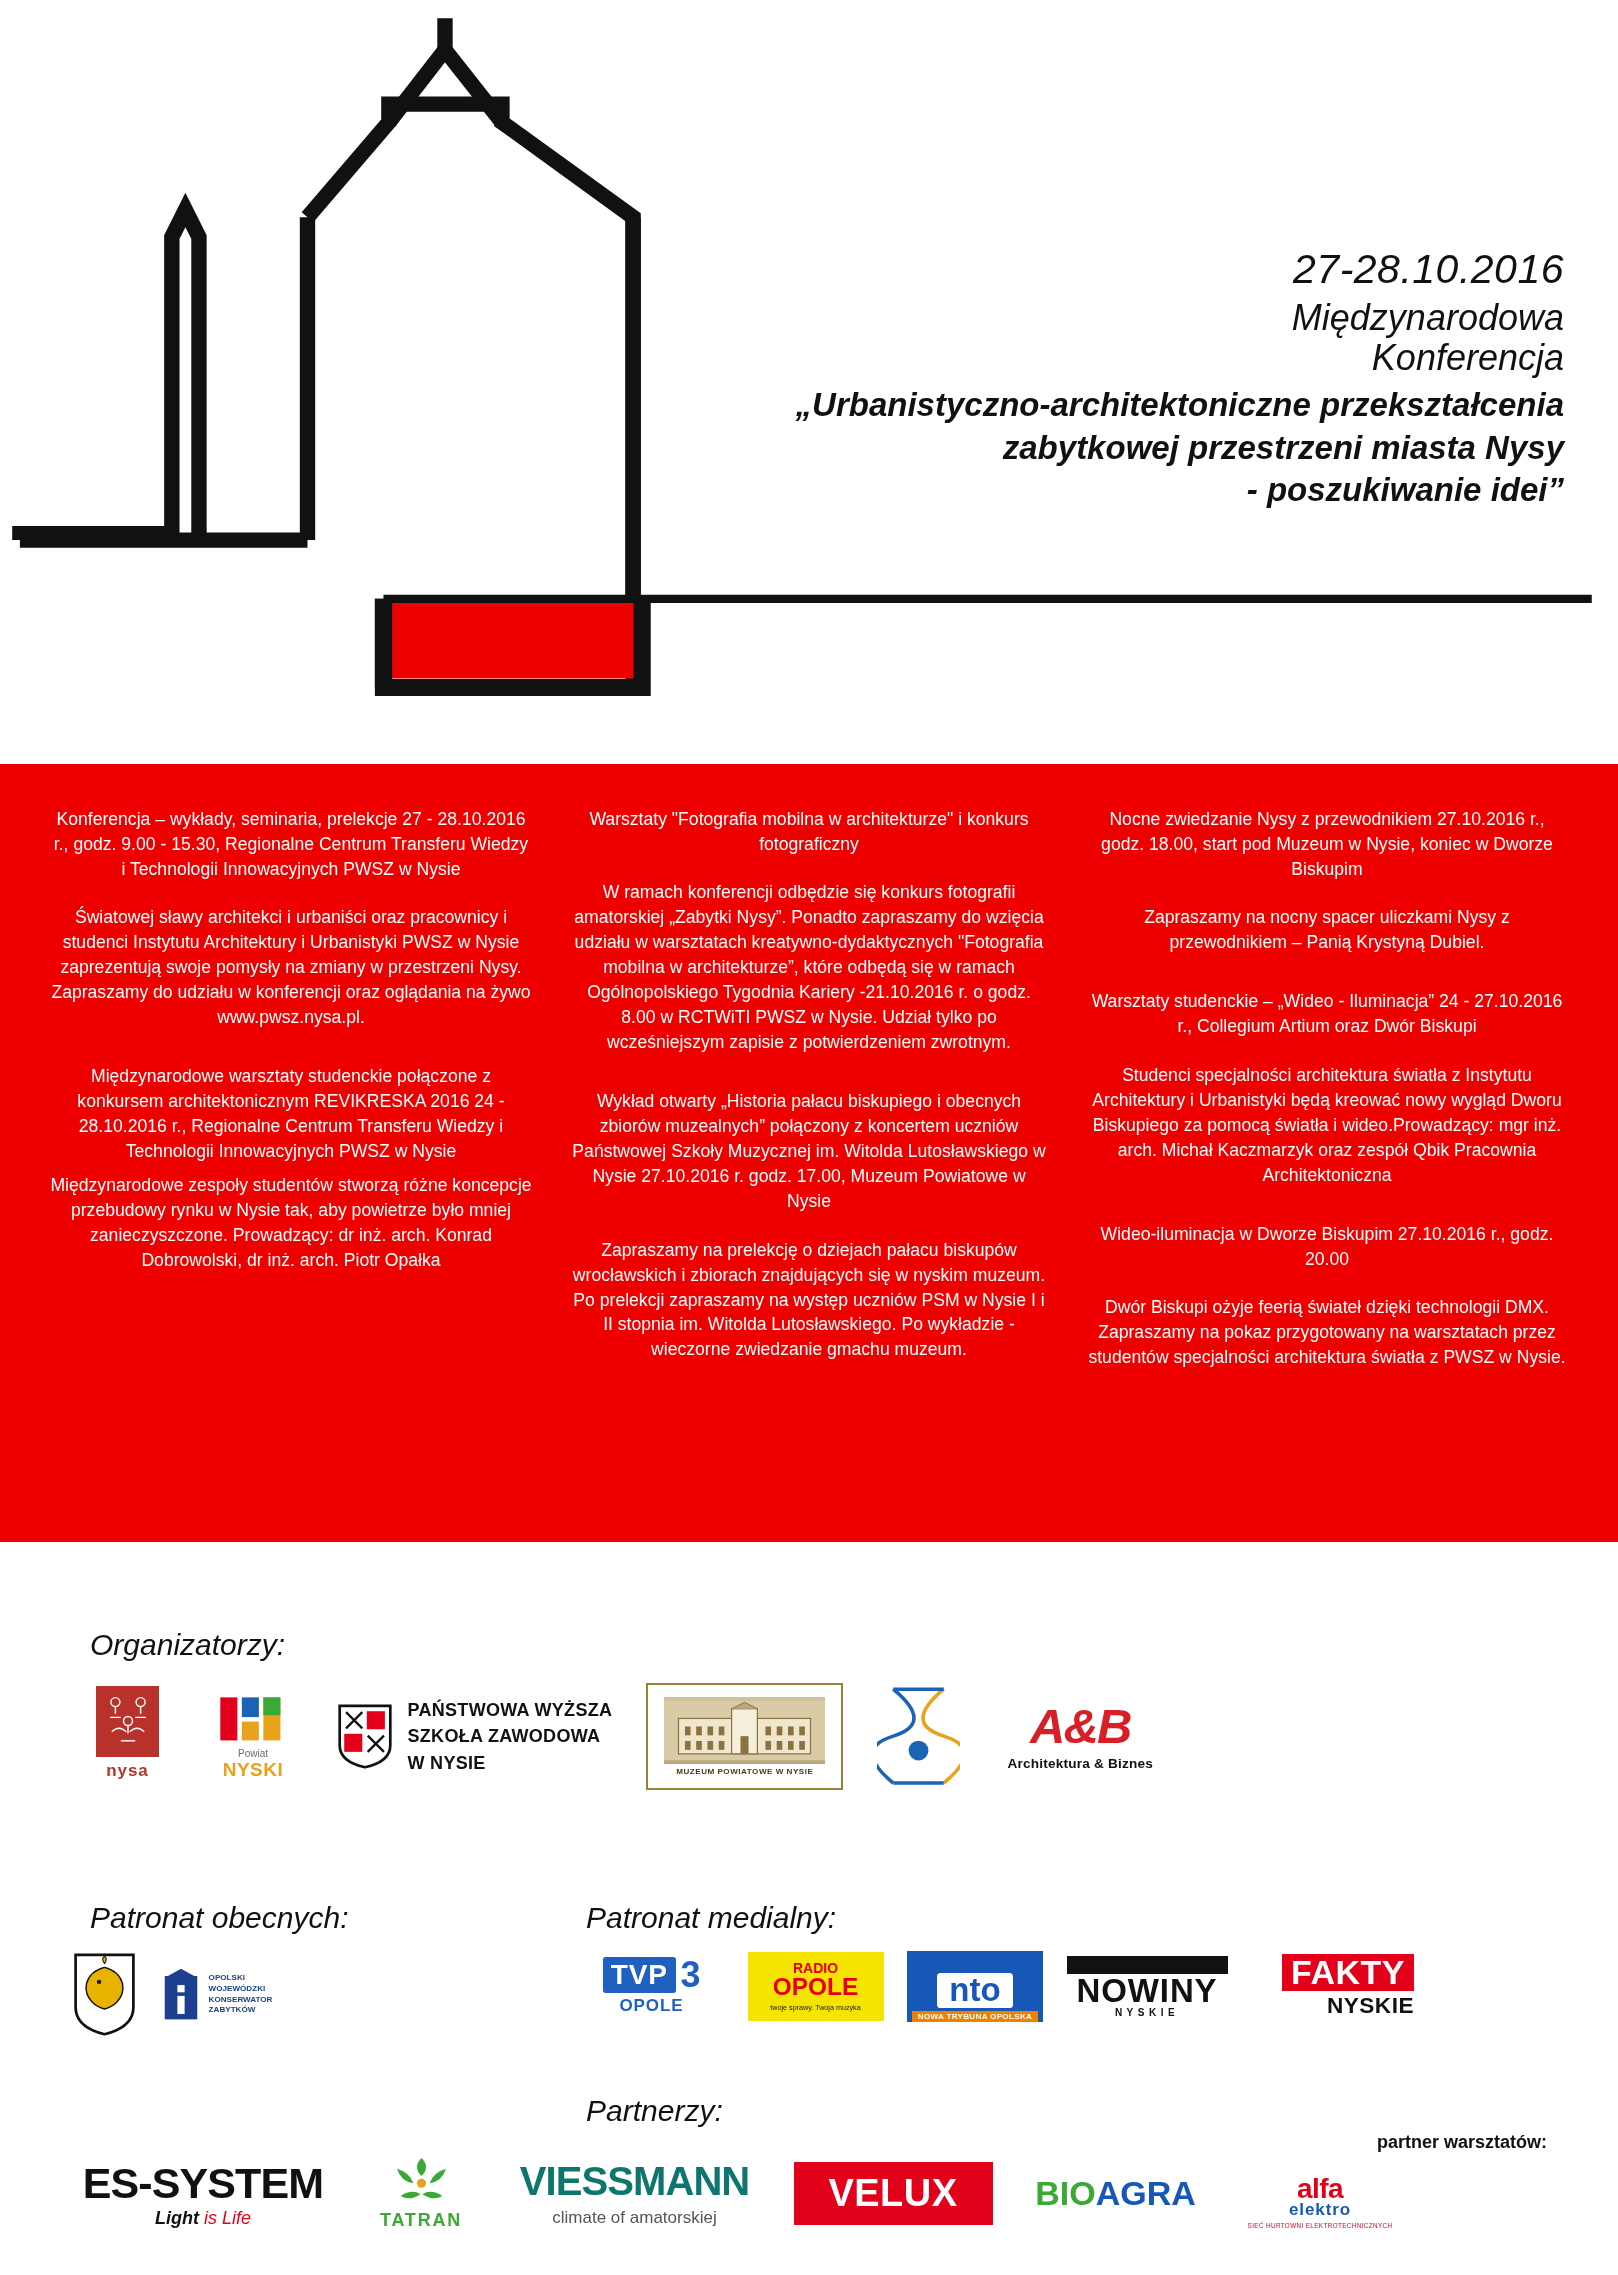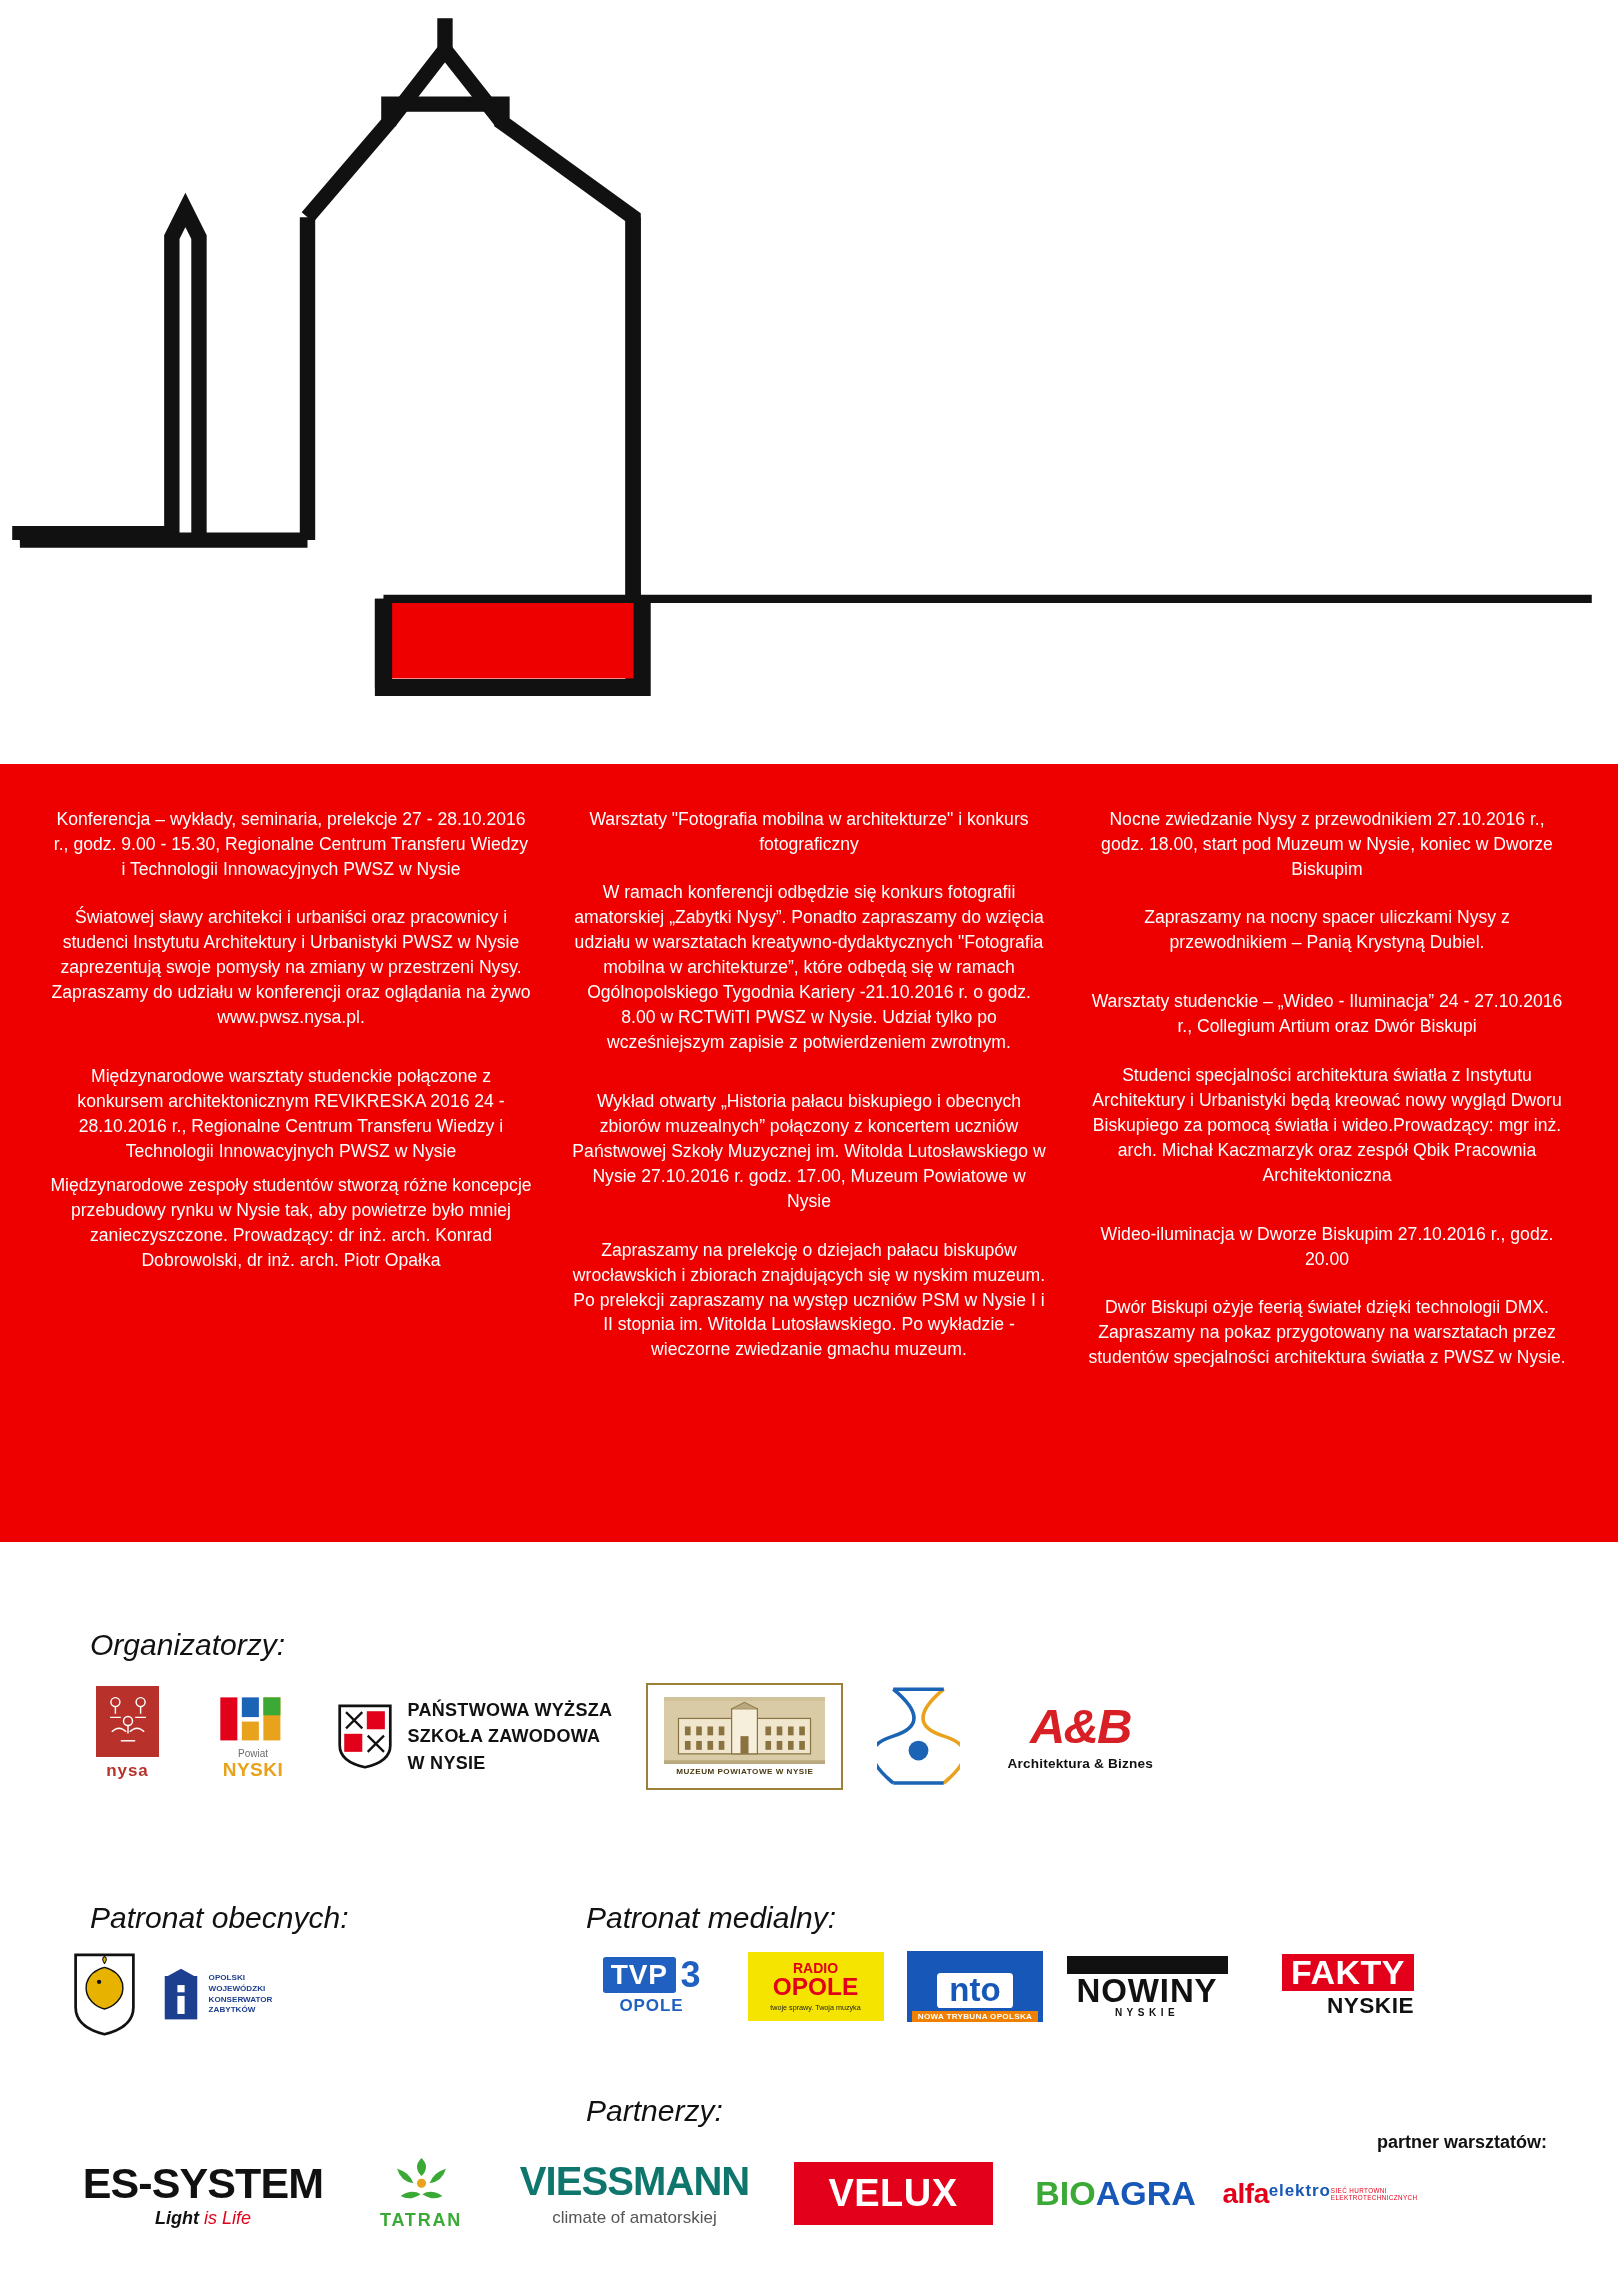--- a/index.html
+++ b/index.html
@@ -294,6 +294,18 @@
     <path d="M700,240 L700,662" fill="none" stroke="#111" stroke-width="17"></path>
   </svg>
 
+  <div class="hero-text">
+    <div class="hero-date">27-28.10.2016</div>
+    <div class="hero-conf">
+      <div>Międzynarodowa</div>
+      <div>Konferencja</div>
+    </div>
+    <div class="hero-title">
+      <div>„Urbanistyczno-architektoniczne przekształcenia</div>
+      <div>zabytkowej przestrzeni miasta Nysy</div>
+      <div>- poszukiwanie idei”</div>
+    </div>
+  </div>
 </div>
 
 <div class="red-panel">

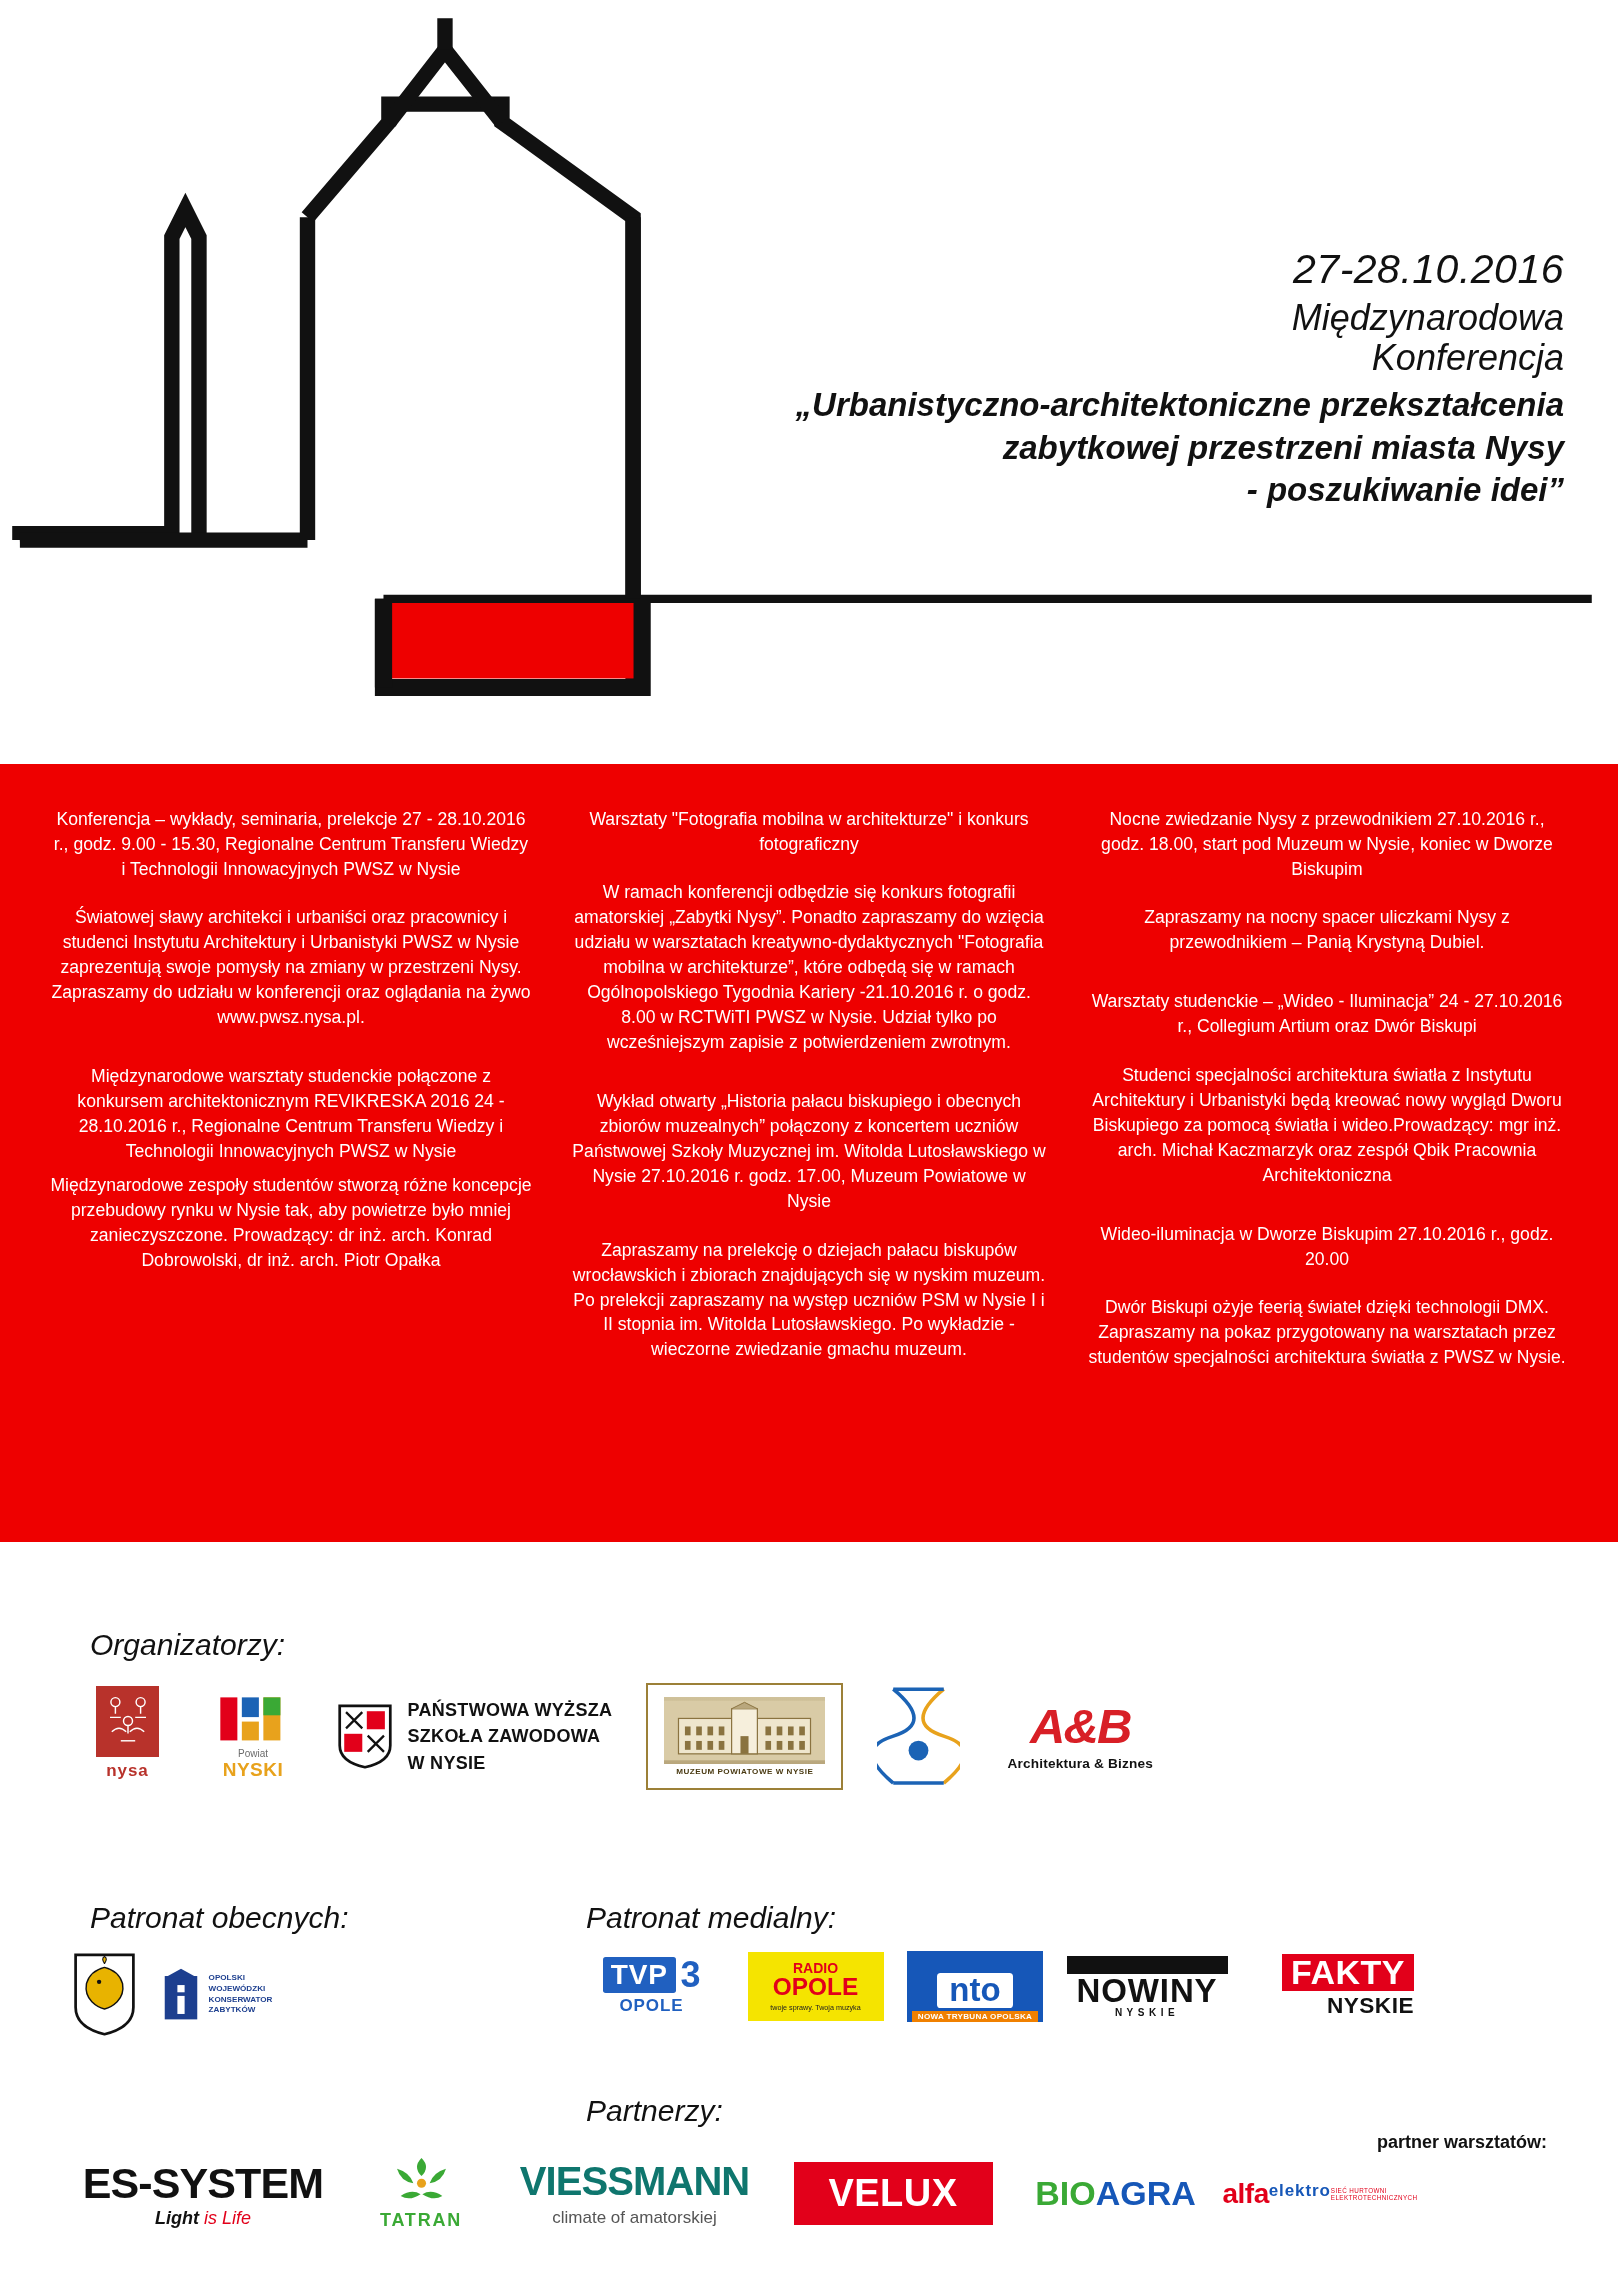--- a/index.html
+++ b/index.html
@@ -264,7 +264,7 @@
   .bio-1 { color:#3aa935; font-size:34px; font-weight:700;}
   .bio-2 { color:#1657b8; font-size:34px; font-weight:700;}
 
-  .logo-alfa { width: 163px; height: 71px; display:flex;align-items:center;justify-content:center;}
+  .logo-alfa { width: 163px; height: 71px; display:flex;flex-direction:column;align-items:center;justify-content:flex-end;}
   .alfa-word { color:#e2001a; font-size:28px; font-weight:700; letter-spacing:-0.5px;}
   .alfa-sub1 { color:#1657b8; font-size:17px; font-weight:700; margin-top:-4.5px; letter-spacing:0.9px;}
   .alfa-sub2 { font-size:6.3px; color:#e2001a; letter-spacing:0.4px; margin-top:1.8px;}

